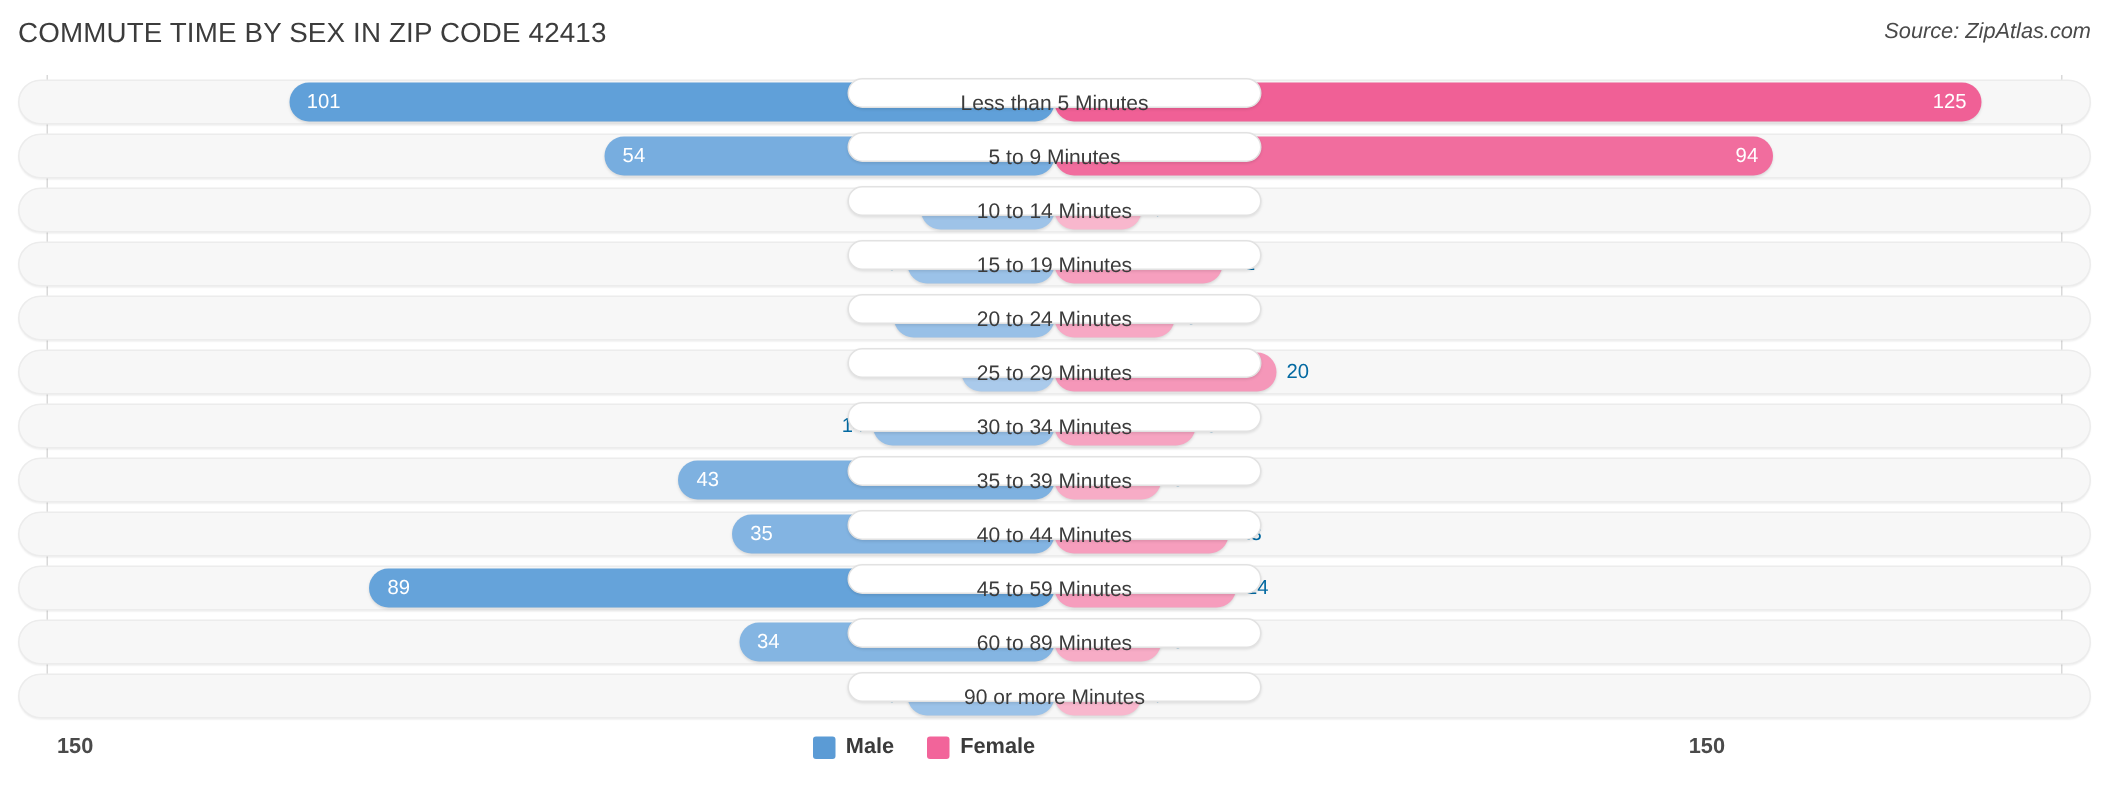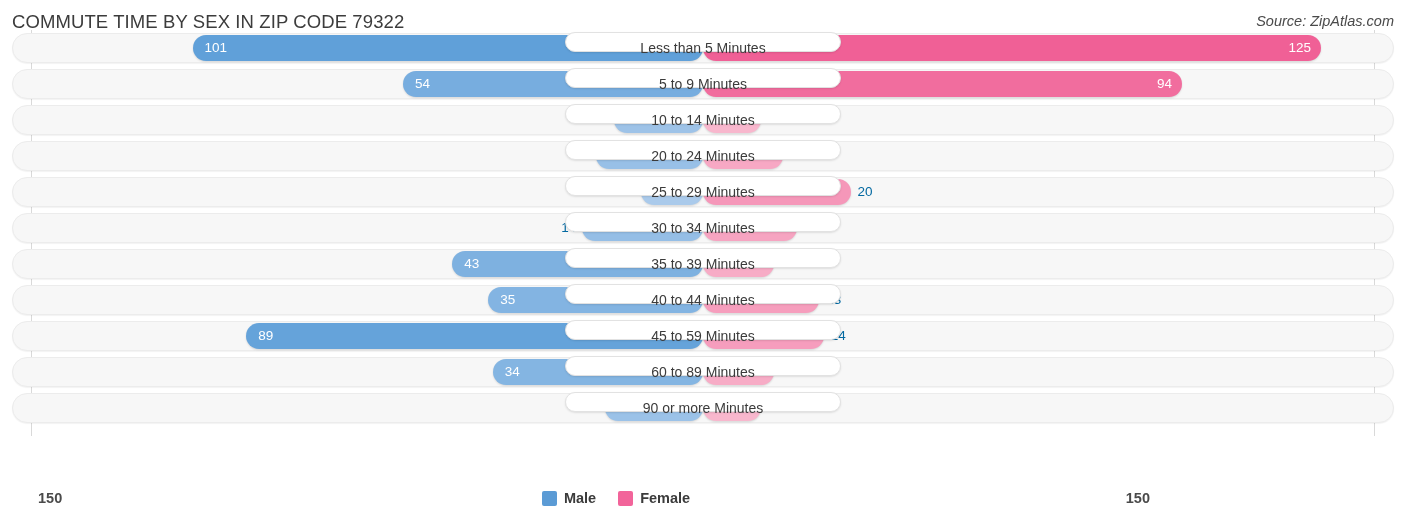--- a/index.html
+++ b/index.html
@@ -174,7 +174,7 @@
 <body>
 
 <div class="header">
-  <div class="chart-title">COMMUTE TIME BY SEX IN ZIP CODE 79322</div>
+  <div class="chart-title">COMMUTE TIME BY SEX IN ZIP CODE 42413</div>
   <div class="chart-source">Source: ZipAtlas.com</div>
 </div>
 

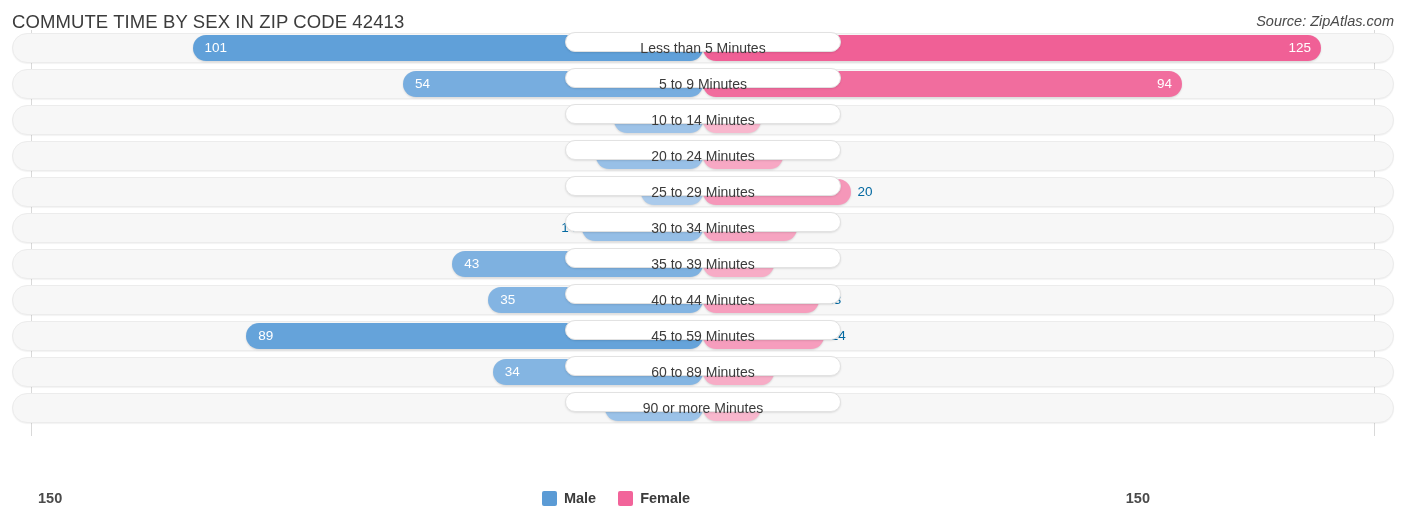--- a/index.html
+++ b/index.html
@@ -41,7 +41,7 @@
   .plot {
     position: absolute;
     left: 0;
-    top: 30px;
+    top: 50px;
     width: 1406px;
     height: 440px;
   }

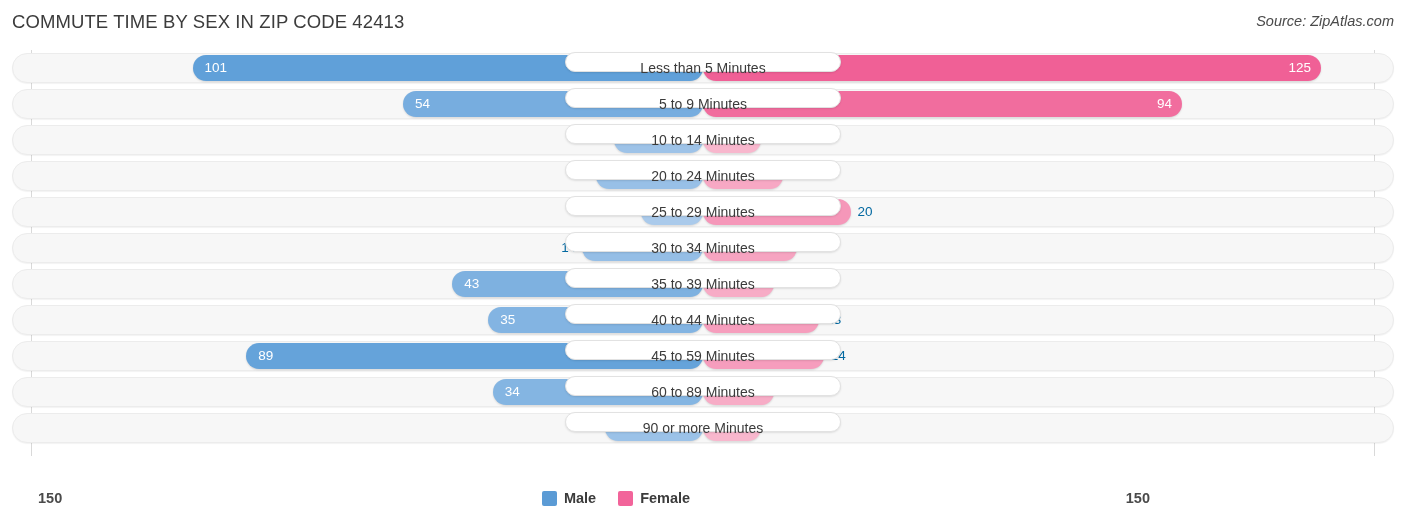--- a/index.html
+++ b/index.html
@@ -210,6 +210,16 @@
           <div class="bar-value male-val" style="left: 587.64px; width: 20px; text-align: right;">7</div>
           <div class="bar-value female-val" style="left: 768px;">0</div>
           <div class="center-pill" style="left: 565px; width: 276px;">10 to 14 Minutes</div>
+        </div>
+      </div>
+      <div class="row">
+        <div class="track"></div>
+        <div class="bars">
+          <div class="bar male" style="left: 604.68px; width: 98.32px; background: rgb(155, 194, 232);"></div>
+          <div class="bar female" style="left: 703px; width: 111.76px; background: rgb(246, 159, 190);"></div>
+          <div class="bar-value male-val" style="left: 578.68px; width: 20px; text-align: right;">9</div>
+          <div class="bar-value female-val" style="left: 821.76px;">12</div>
+          <div class="center-pill" style="left: 565px; width: 276px;">15 to 19 Minutes</div>
         </div>
       </div>
       <div class="row">

